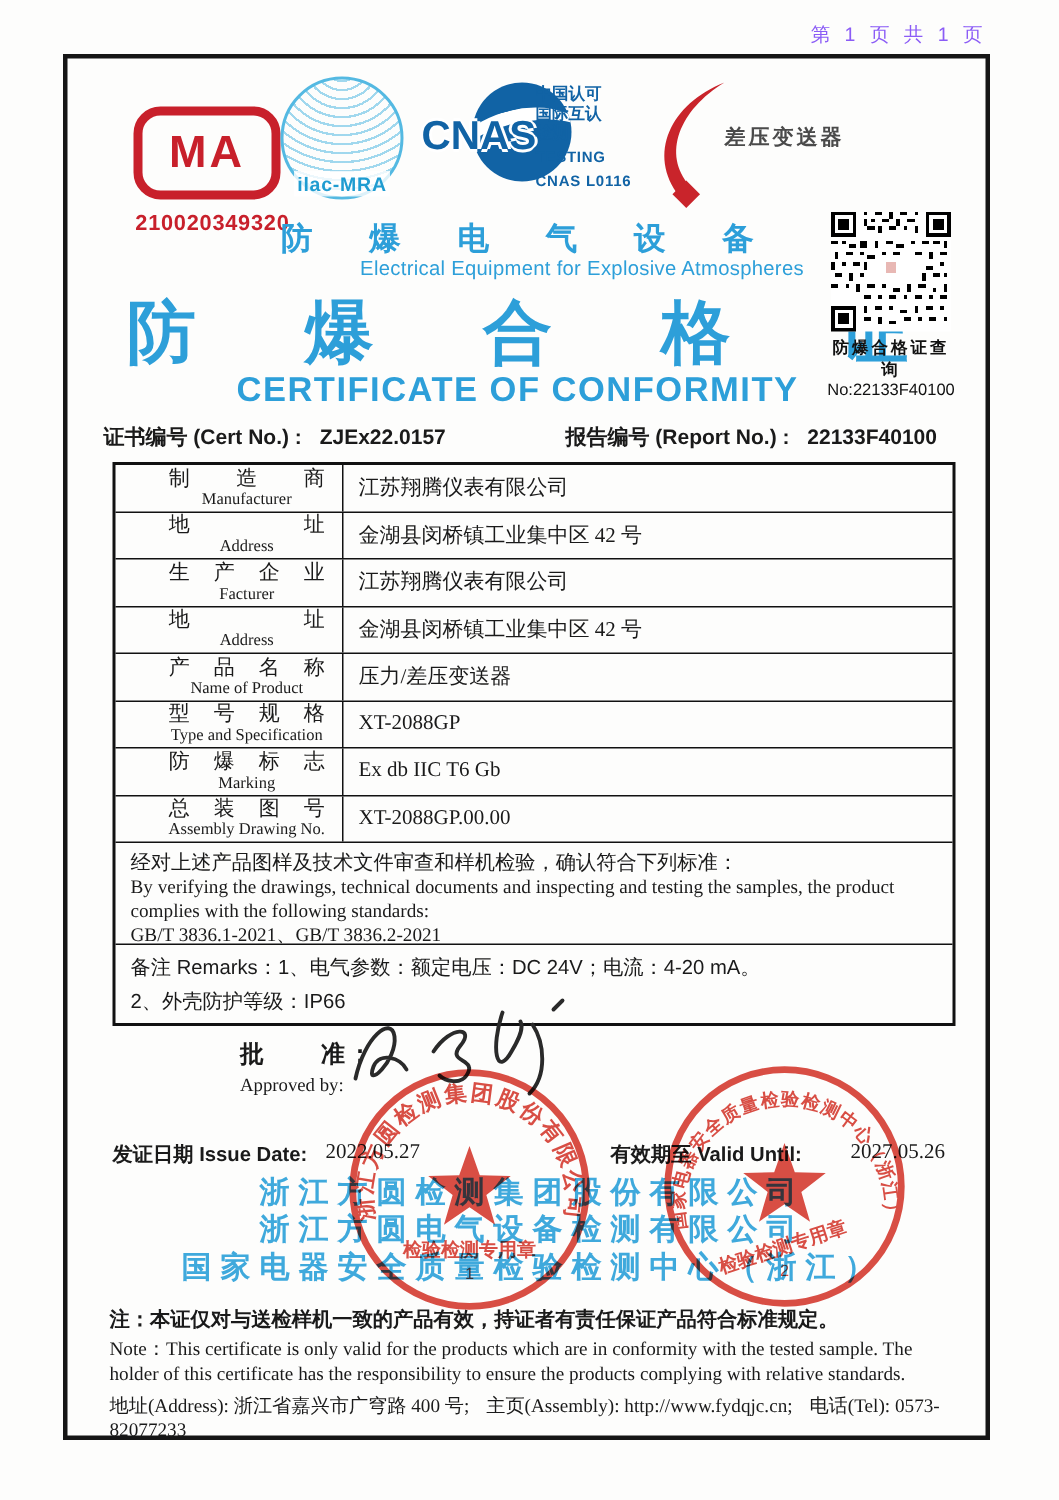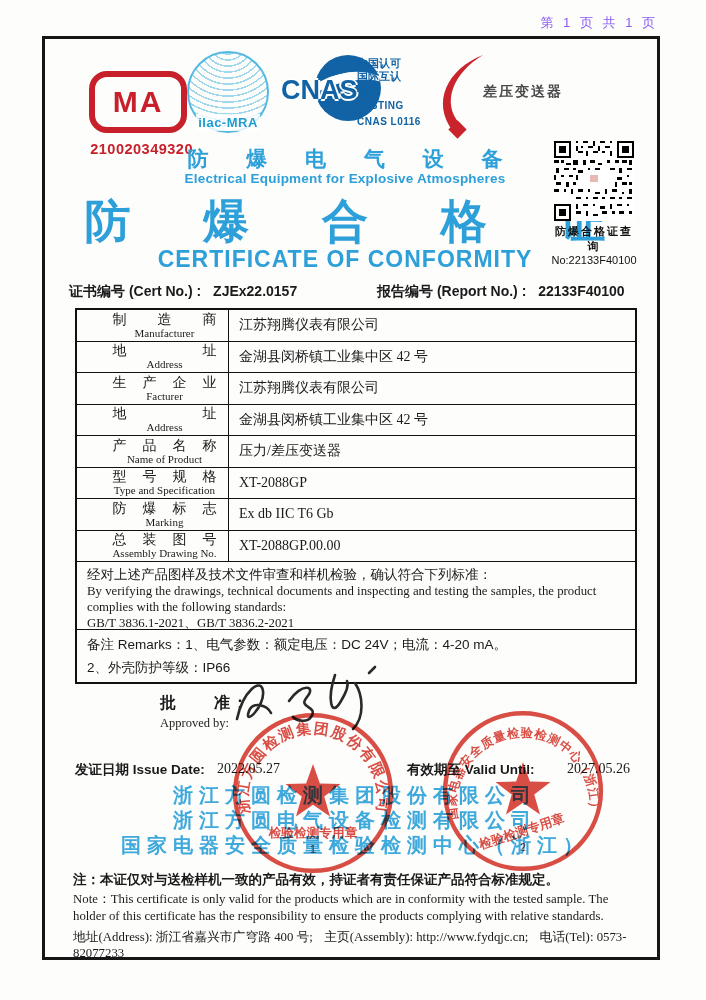--- a/index.html
+++ b/index.html
@@ -34,7 +34,7 @@
   .blue{color:#2d9fd9;}
   .hdr{left:0;width:600px;text-align:center;}
   .h1{top:106px;font-size:21px;font-weight:bold;letter-spacing:16px;text-indent:16px;}
-  .h2{top:132px;font-size:13.5px;font-weight:bold;letter-spacing:.2px;}
+  .h2{top:132px;font-size:13.5px;font-weight:normal;letter-spacing:.2px;padding-left:43px;}
   .h3{top:152px;font-size:46px;font-weight:bold;letter-spacing:30px;text-indent:30px;}
   .h4{top:207px;font-size:23px;font-weight:bold;letter-spacing:1px;}
 

